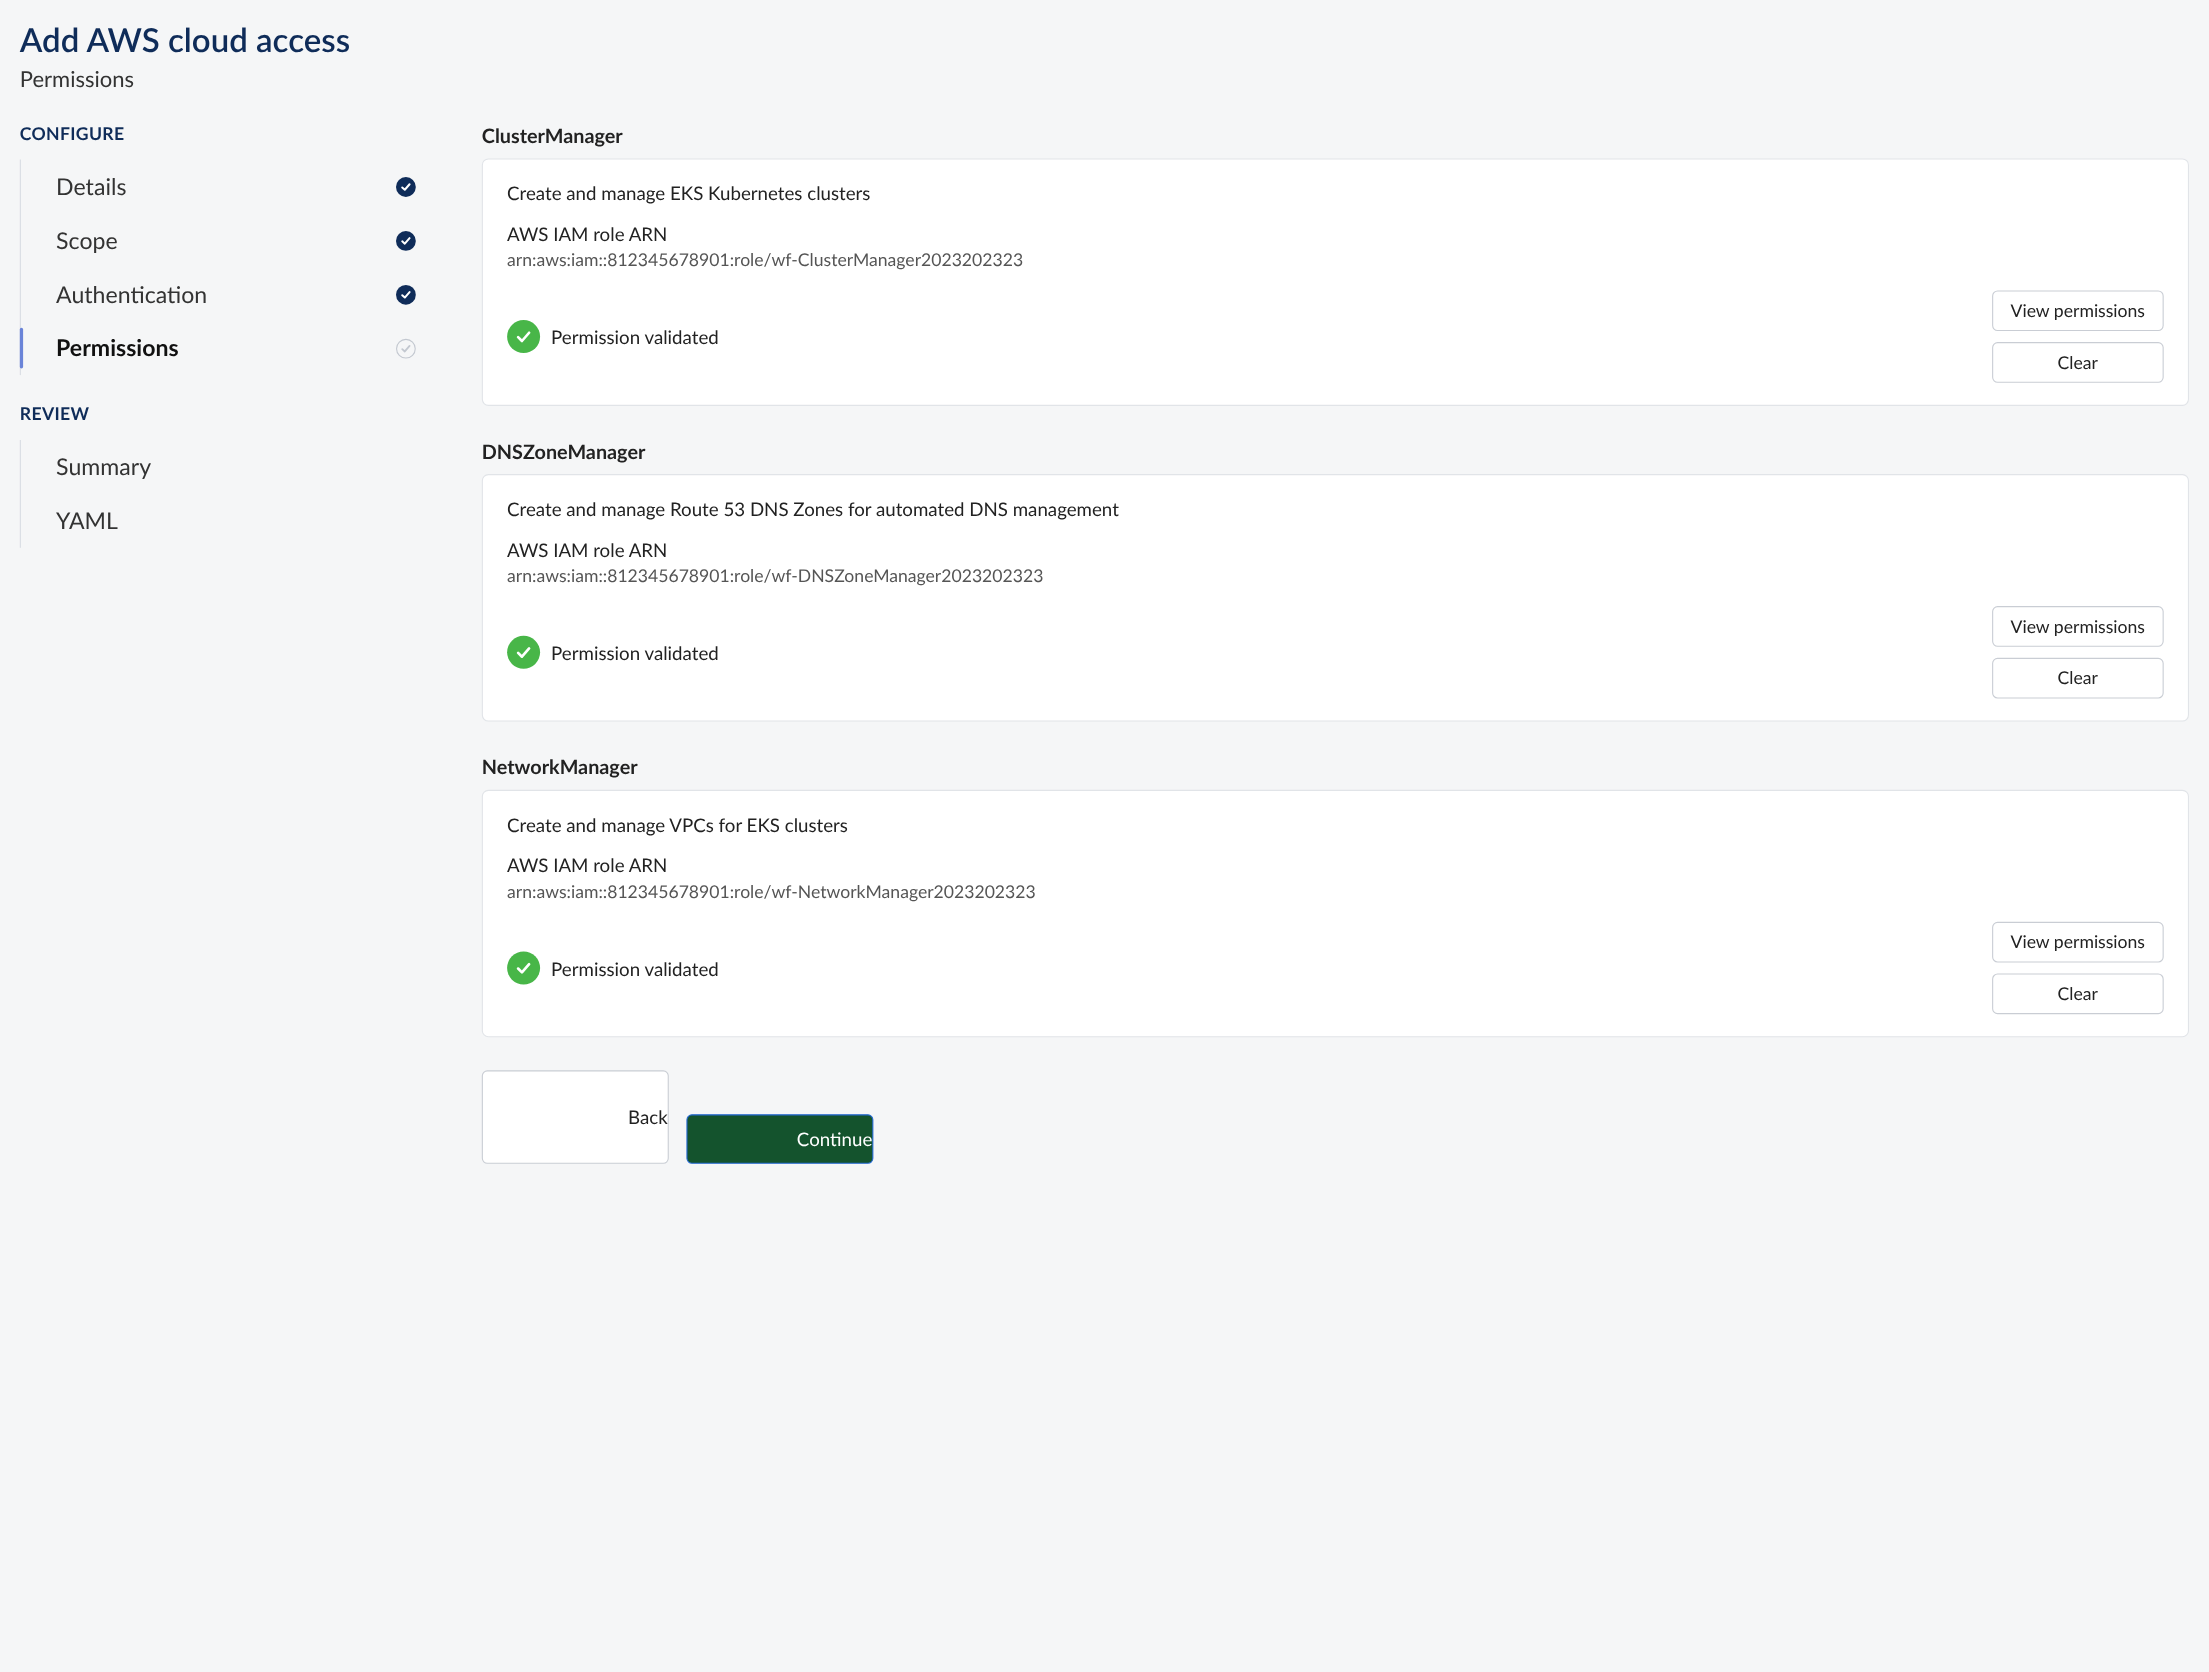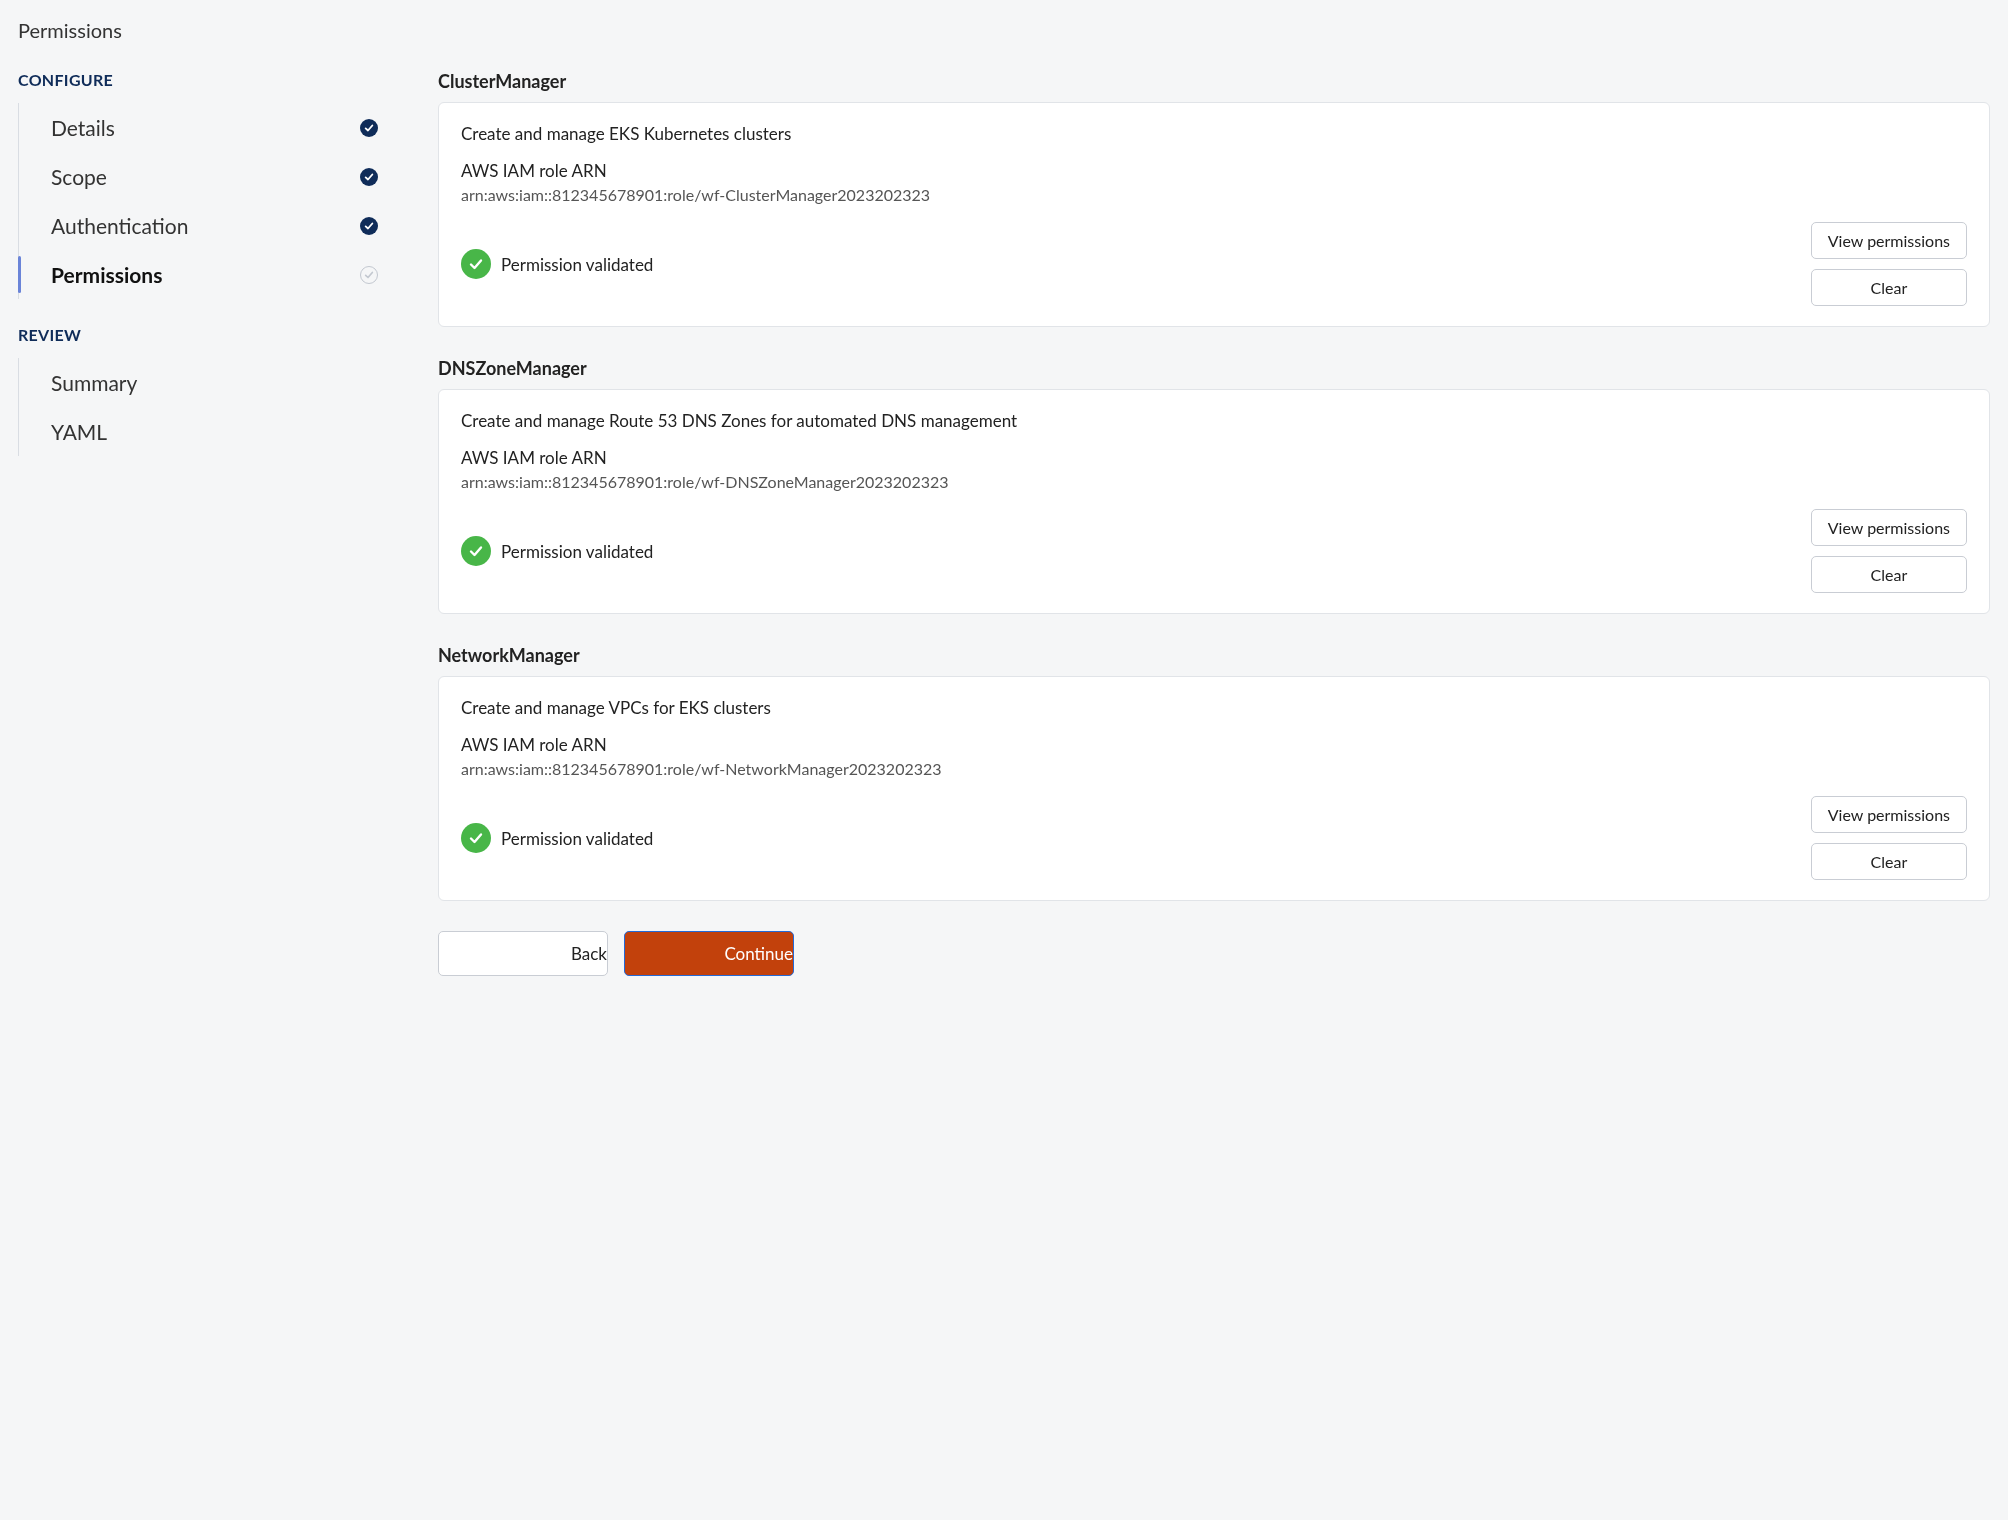--- a/index.html
+++ b/index.html
@@ -182,6 +182,7 @@
 <body>
 
 <div class="page">
+  <h1 class="page-title">Add AWS cloud access</h1>
   <div class="page-subtitle">Permissions</div>
 
   <div class="layout">

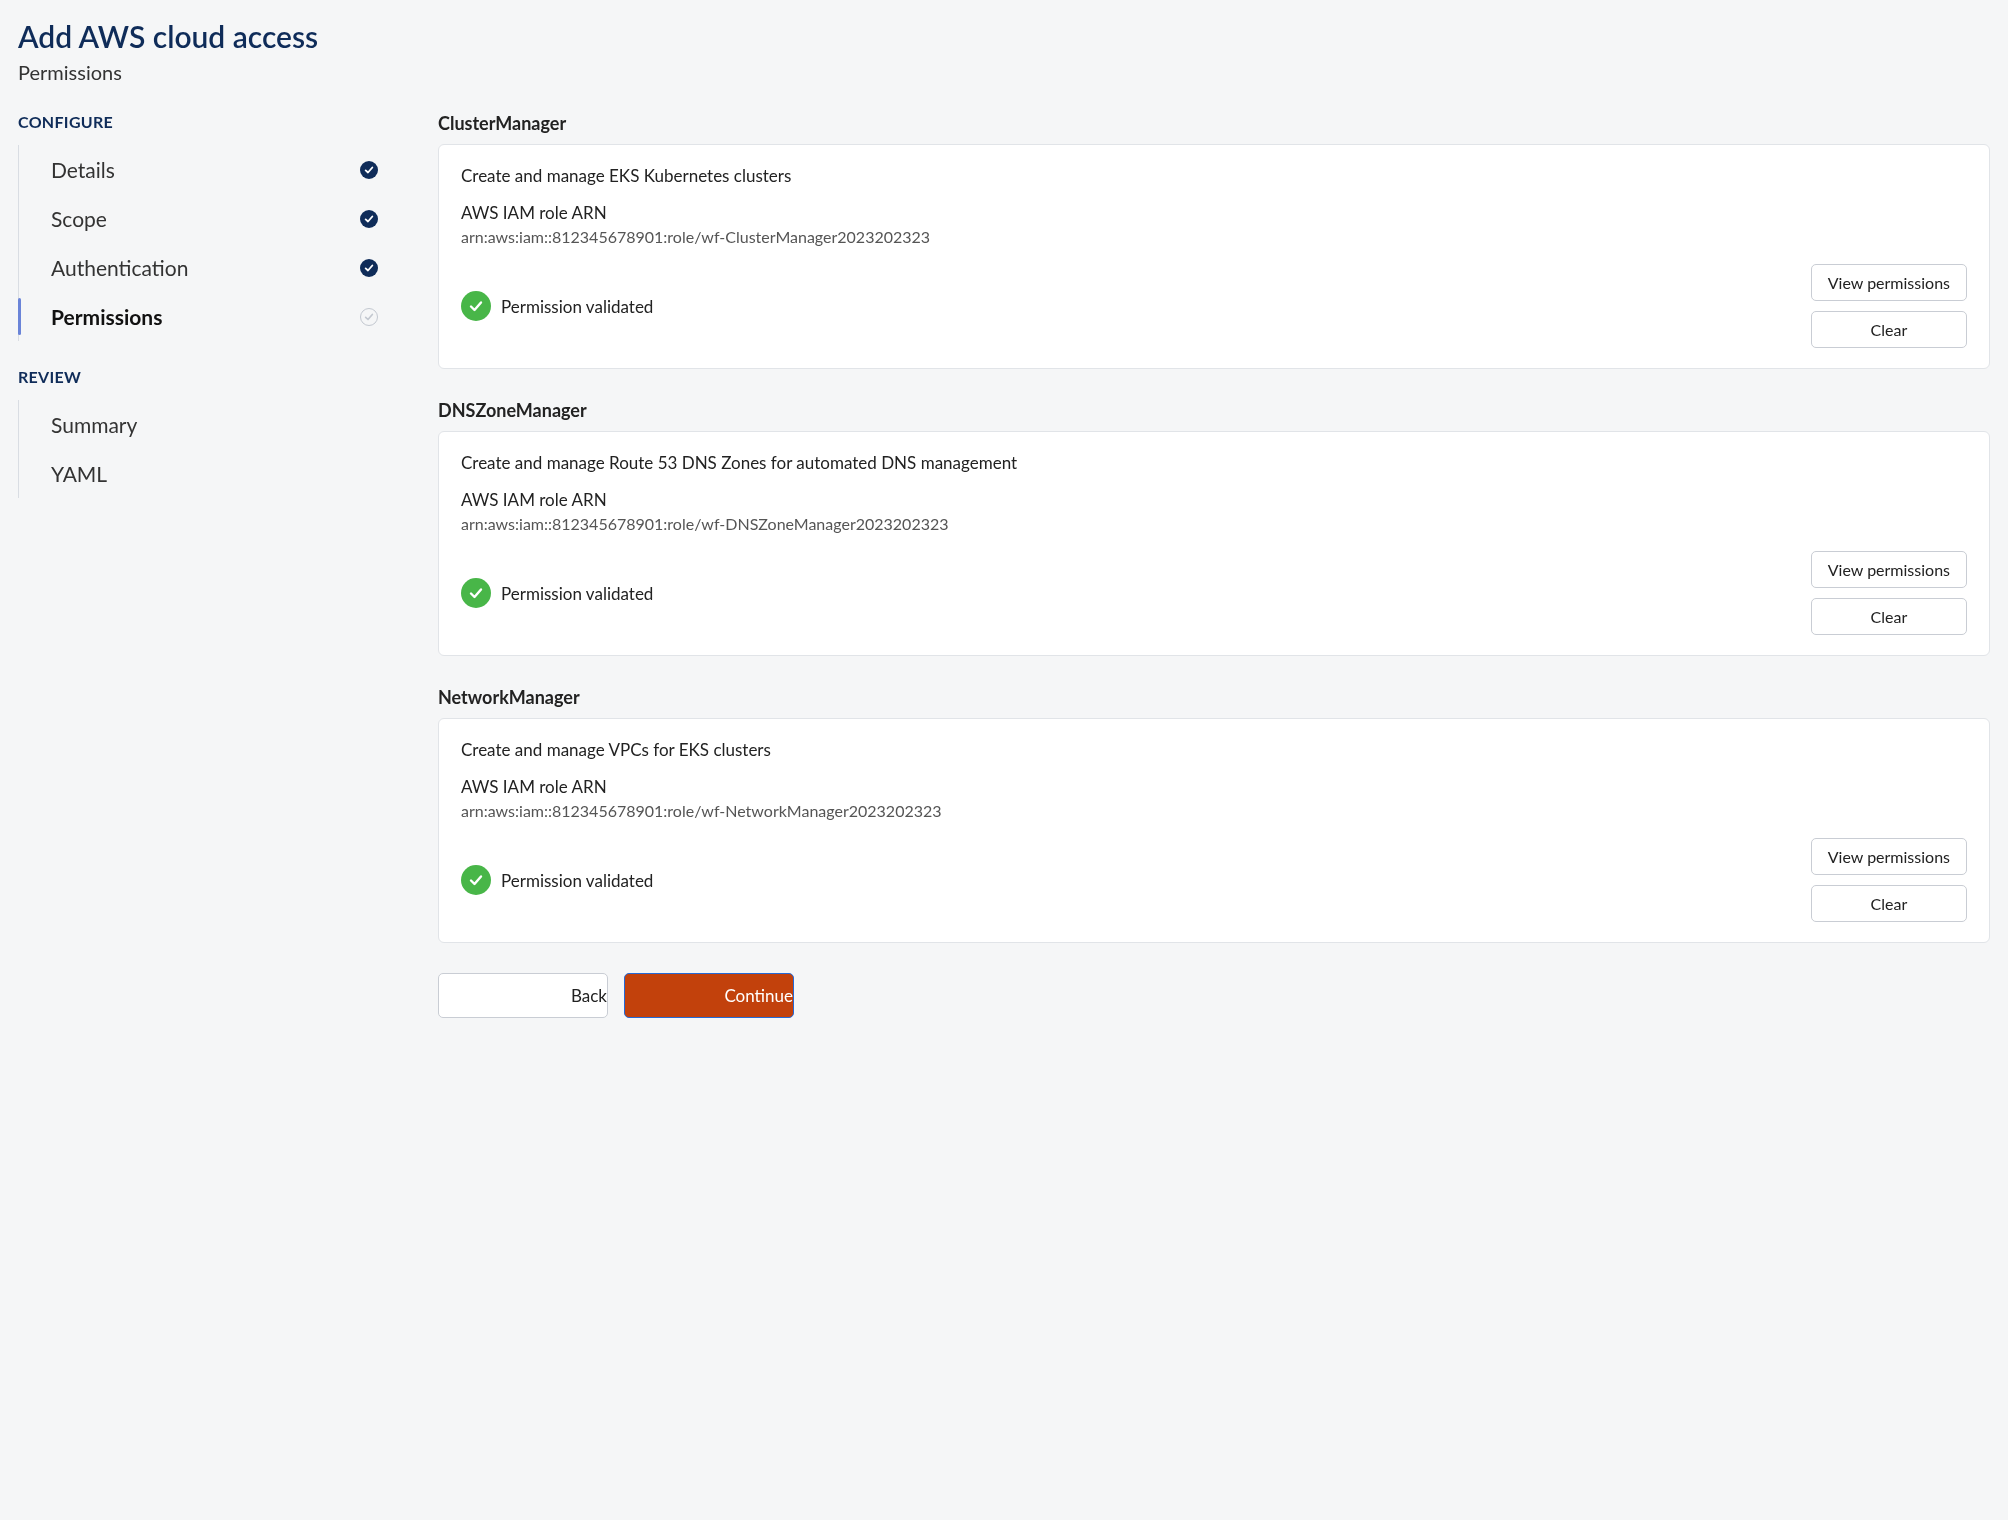--- a/index.html
+++ b/index.html
@@ -173,9 +173,10 @@
       text-align: right;
     }
     .btn-primary {
-      background: #c2410c;
+      background: #14532d;
       border-color: #2469d6;
       color: #fff;
+      margin-top: 40px;
     }
   </style>
 </head>

